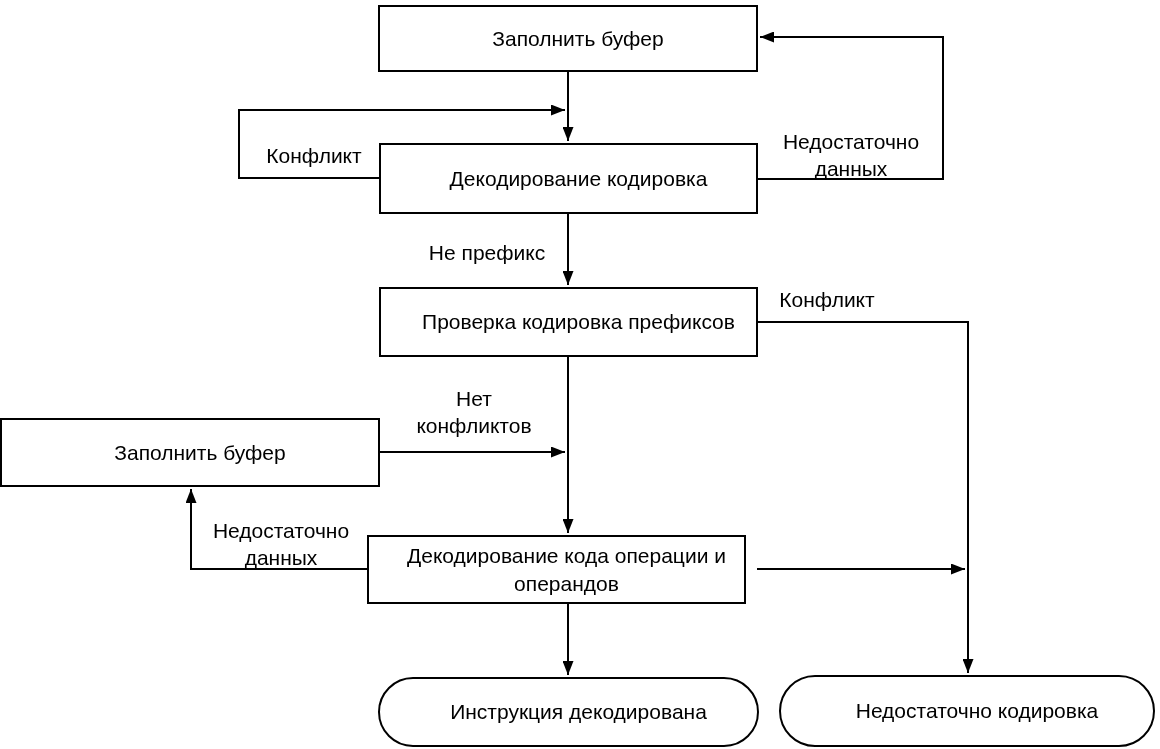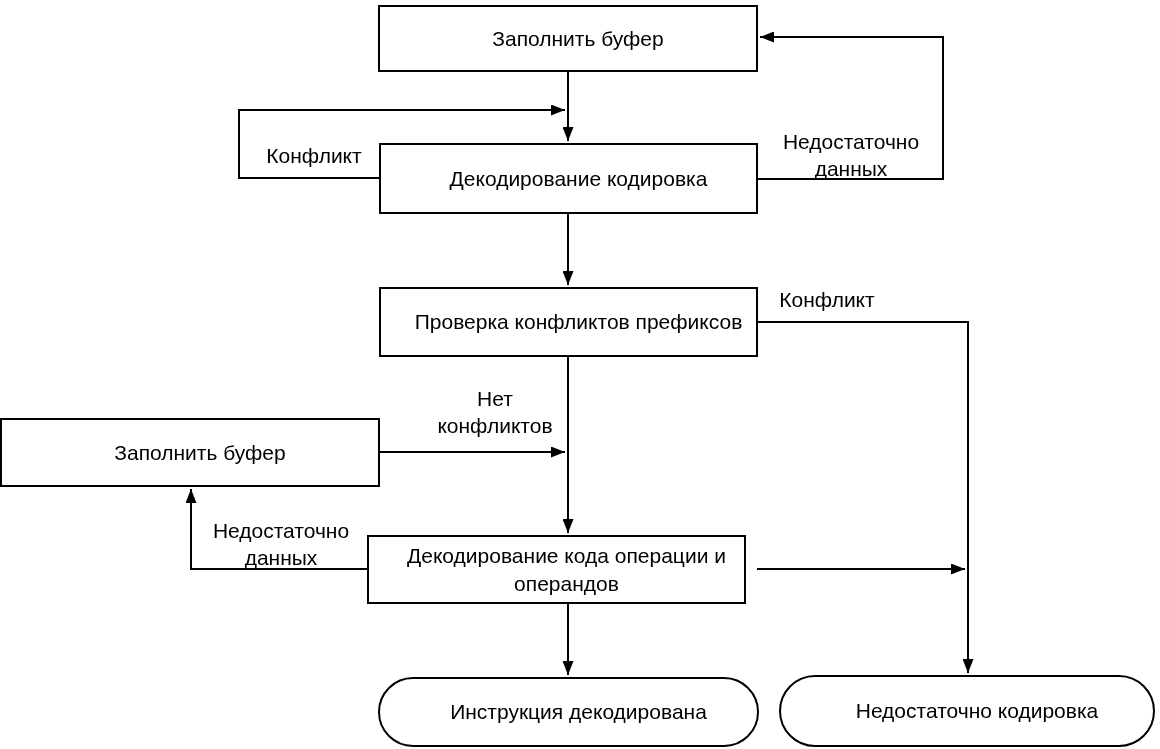--- a/index.html
+++ b/index.html
@@ -112,6 +112,7 @@
 
   <div class="edge-label" style="left:766px; top:128px; width:170px;">Недостаточно данных</div>
 
+  <div class="edge-label" style="left:402px; top:239px; width:170px;">Не префикс</div>
 
   <div class="edge-label" style="left:767px; top:286px; width:120px;">Конфликт</div>
 

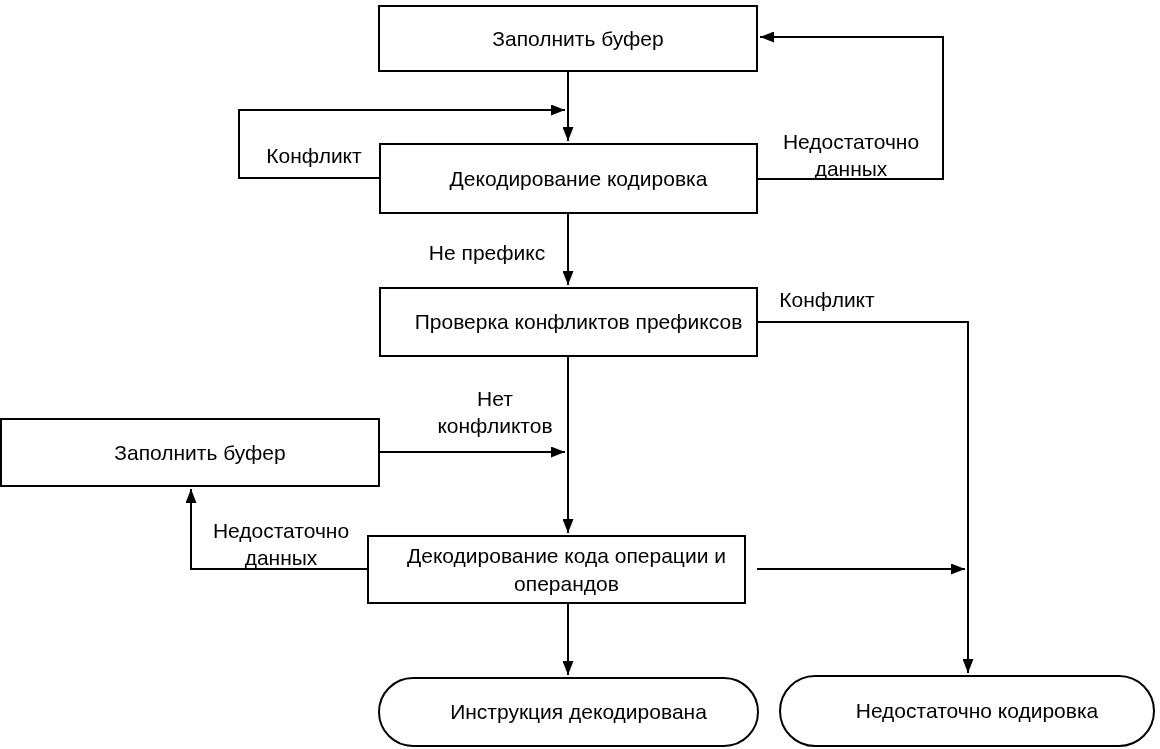--- a/index.html
+++ b/index.html
@@ -89,7 +89,7 @@
   </div>
 
   <div class="node" style="left:379px; top:287px; width:379px; height:70px;">
-    <span class="lbl">Проверка конфликтов префиксов</span>
+    <span class="lbl">Проверка кодировка префиксов</span>
   </div>
 
   <div class="node" style="left:0px; top:418px; width:380px; height:69px;">

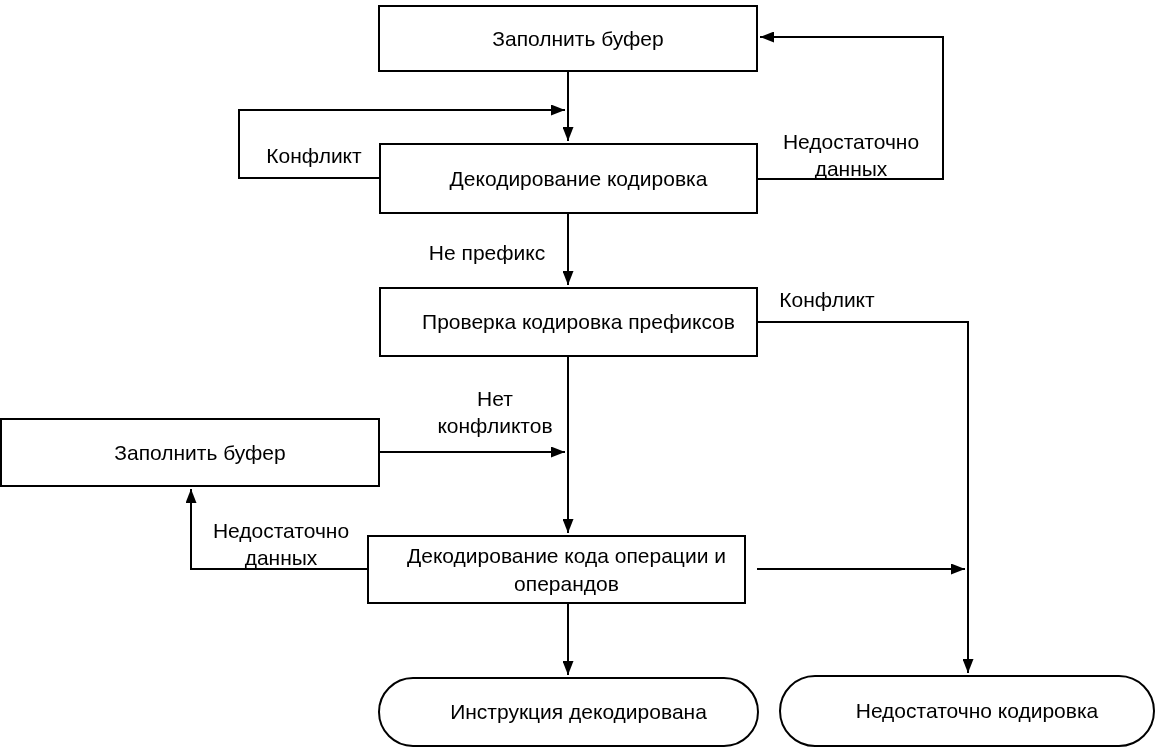--- a/index.html
+++ b/index.html
@@ -116,7 +116,7 @@
 
   <div class="edge-label" style="left:767px; top:286px; width:120px;">Конфликт</div>
 
-  <div class="edge-label" style="left:425px; top:385px; width:140px;">Нет конфликтов</div>
+  <div class="edge-label" style="left:404px; top:385px; width:140px;">Нет конфликтов</div>
 
   <div class="edge-label" style="left:196px; top:517px; width:170px;">Недостаточно данных</div>
 

